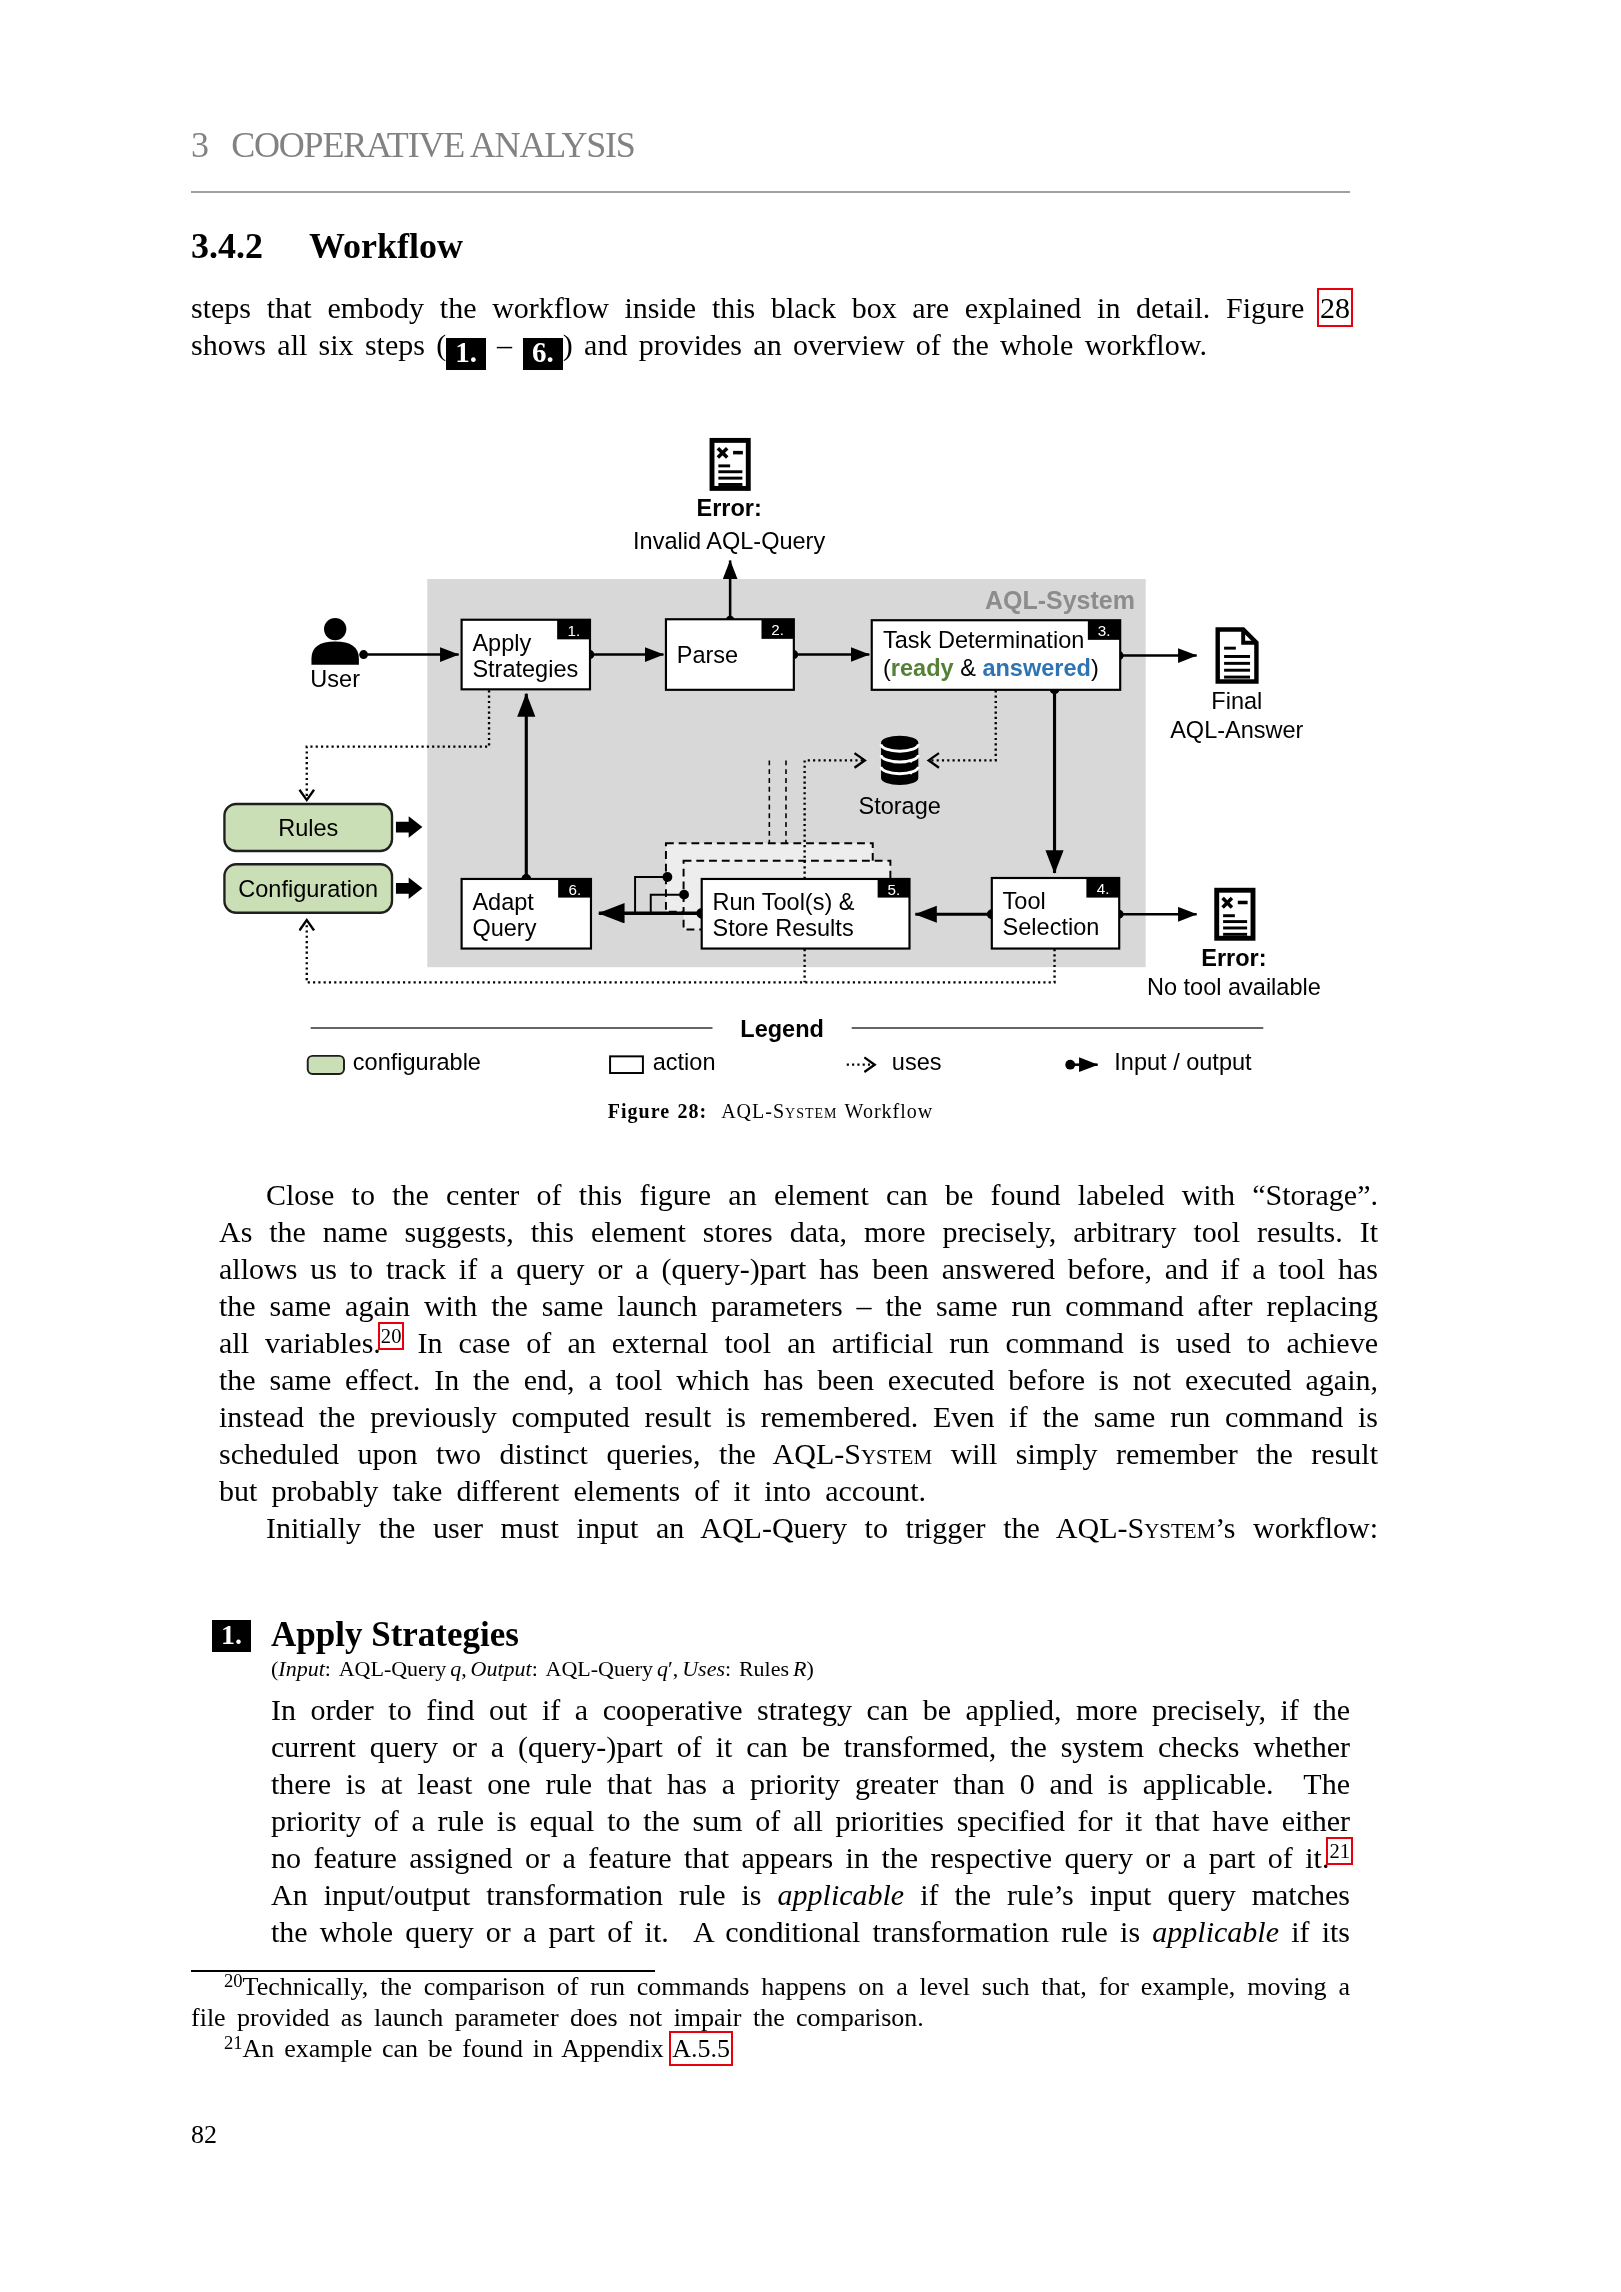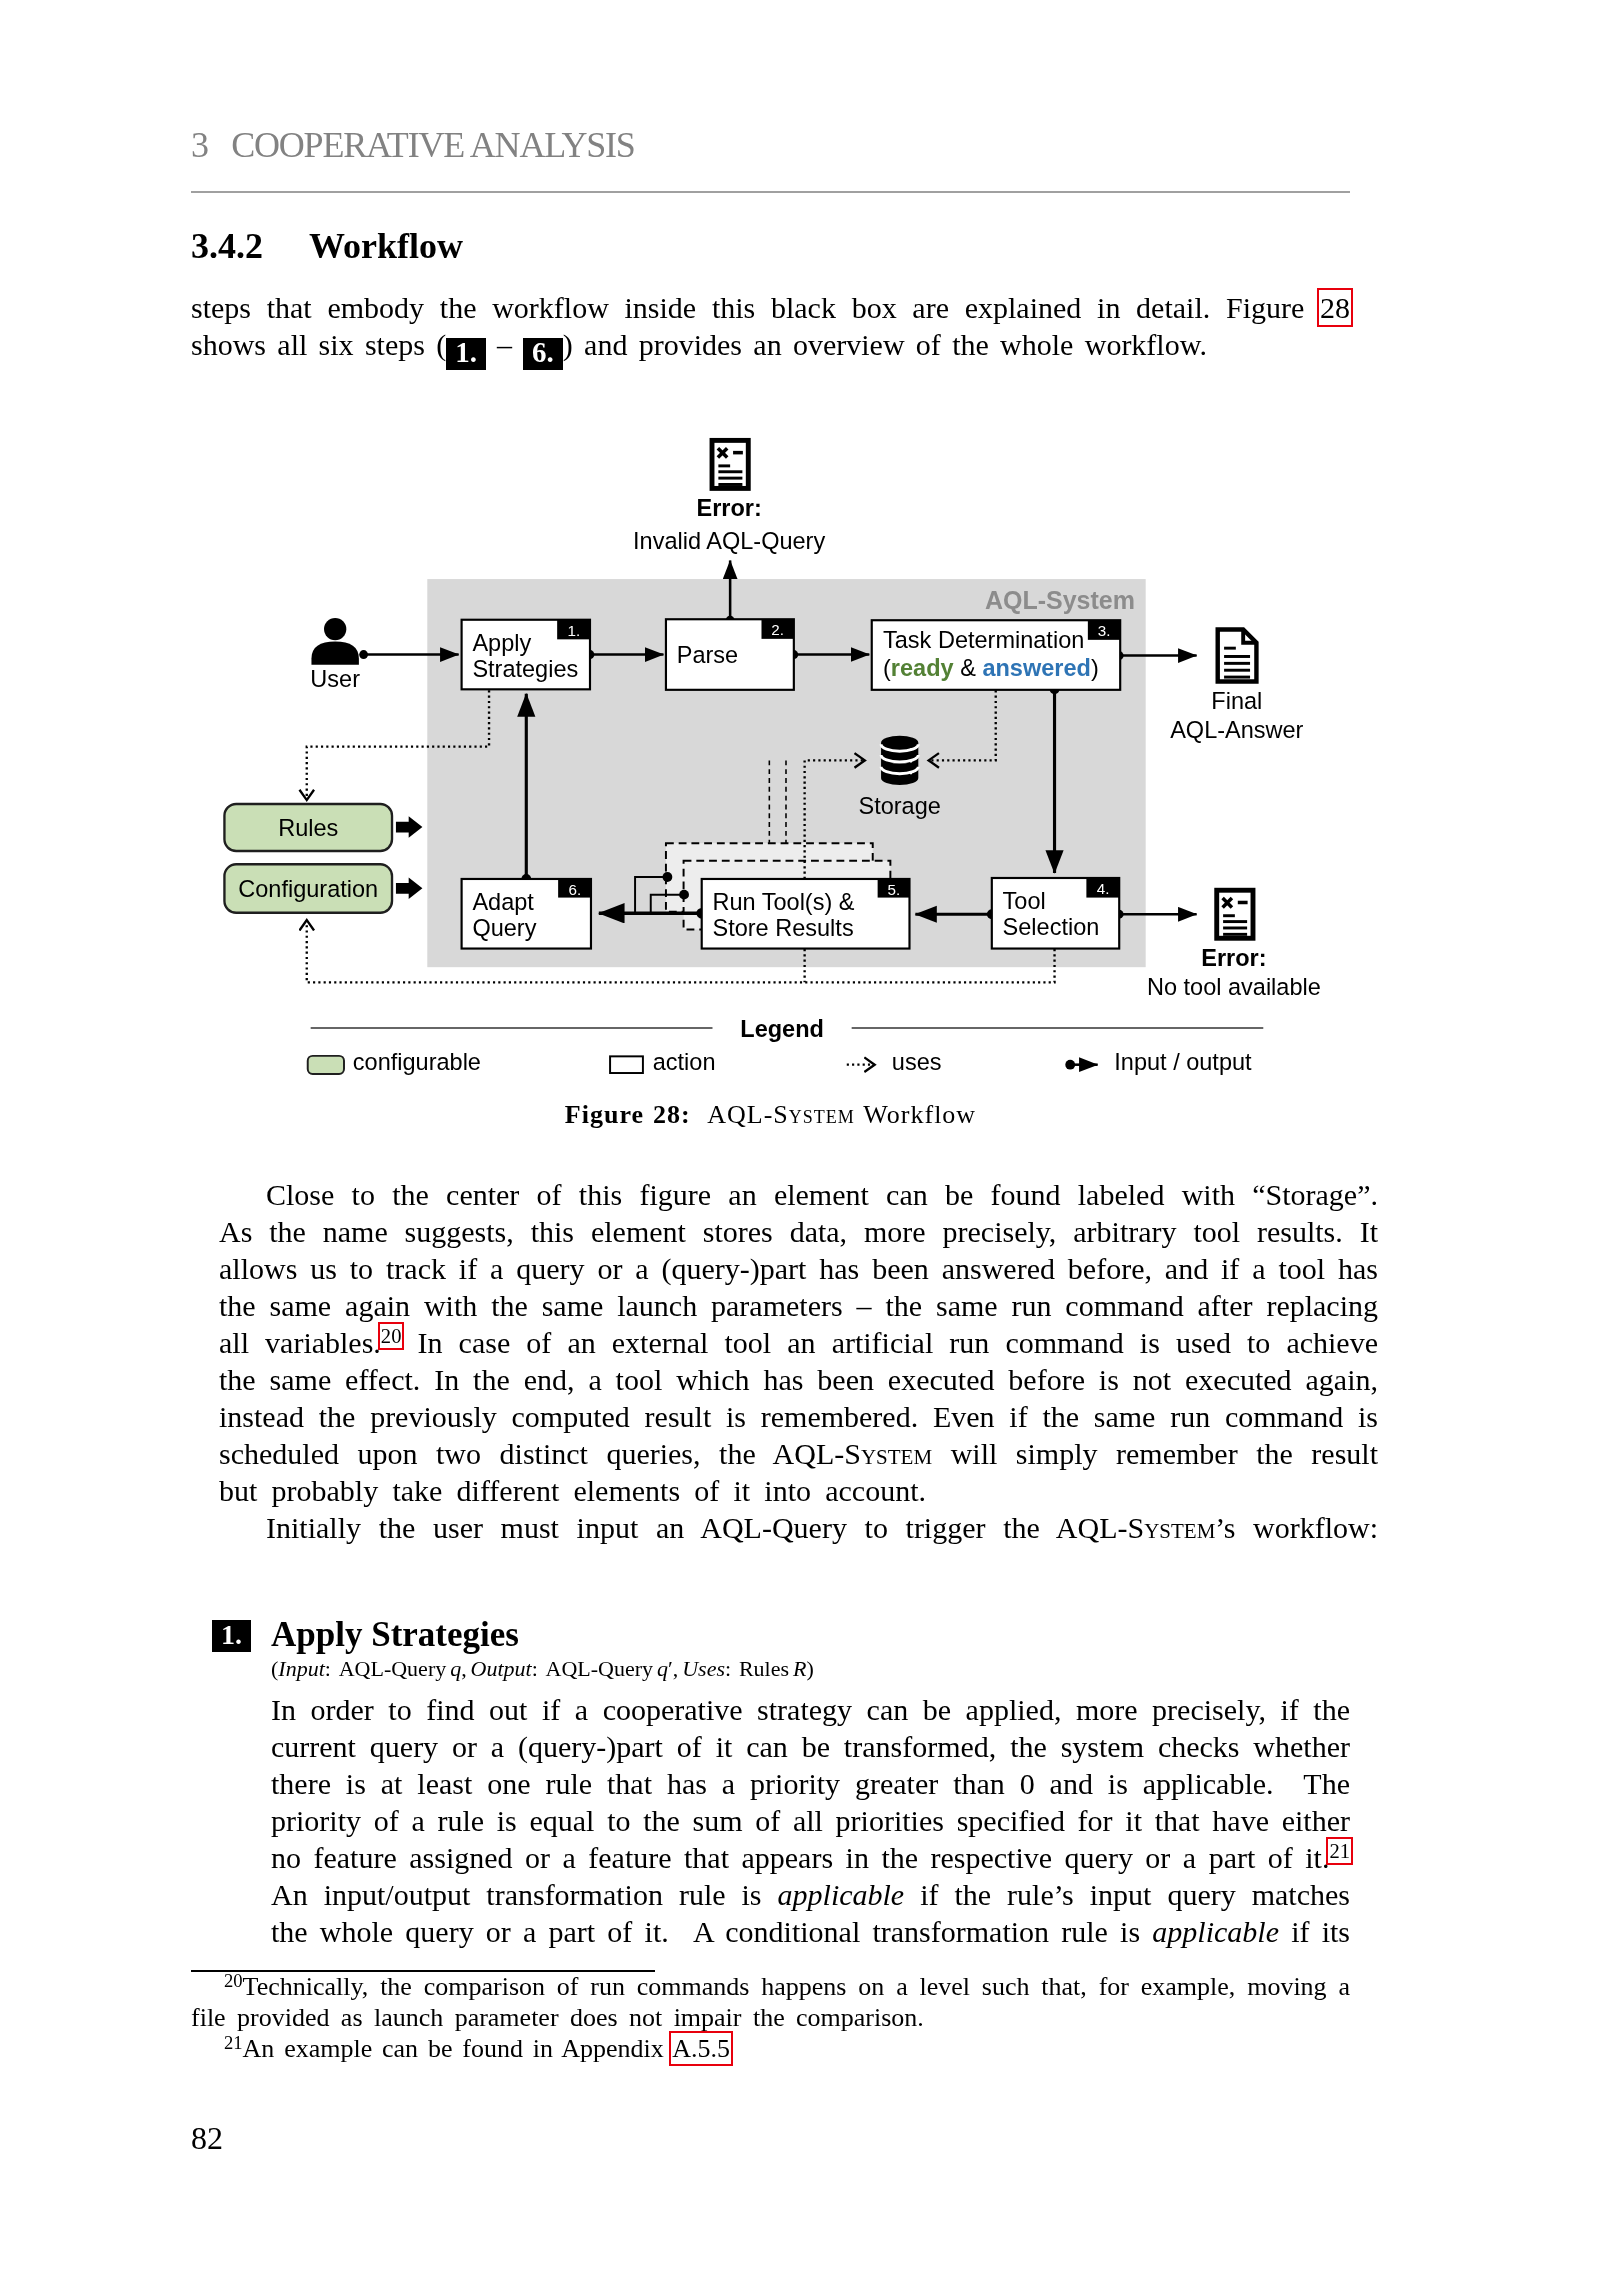--- a/index.html
+++ b/index.html
@@ -201,7 +201,7 @@
 <text x="1137" y="1091.5" font-size="24" fill="#000">Input / output</text>
 </svg>
 
-<div class="abs" style="left:191px;top:1100px;width:1159px;text-align:center;font-size:26px;letter-spacing:1px;word-spacing:1.5px;"><b>Figure 28:</b>&nbsp; AQL-<span class="sc">System</span> Workflow</div>
+<div class="abs" style="left:191px;top:1100px;width:1159px;text-align:center;font-size:20px;letter-spacing:1px;word-spacing:1.5px;"><b>Figure 28:</b>&nbsp; AQL-<span class="sc">System</span> Workflow</div>
 
 <div class="abs par" style="left:191px;top:1176px;width:1159px;margin-left:28px;">
 <div class="jline" style="padding-left:47px;">Close to the center of this figure an element can be found labeled with “Storage”.</div>

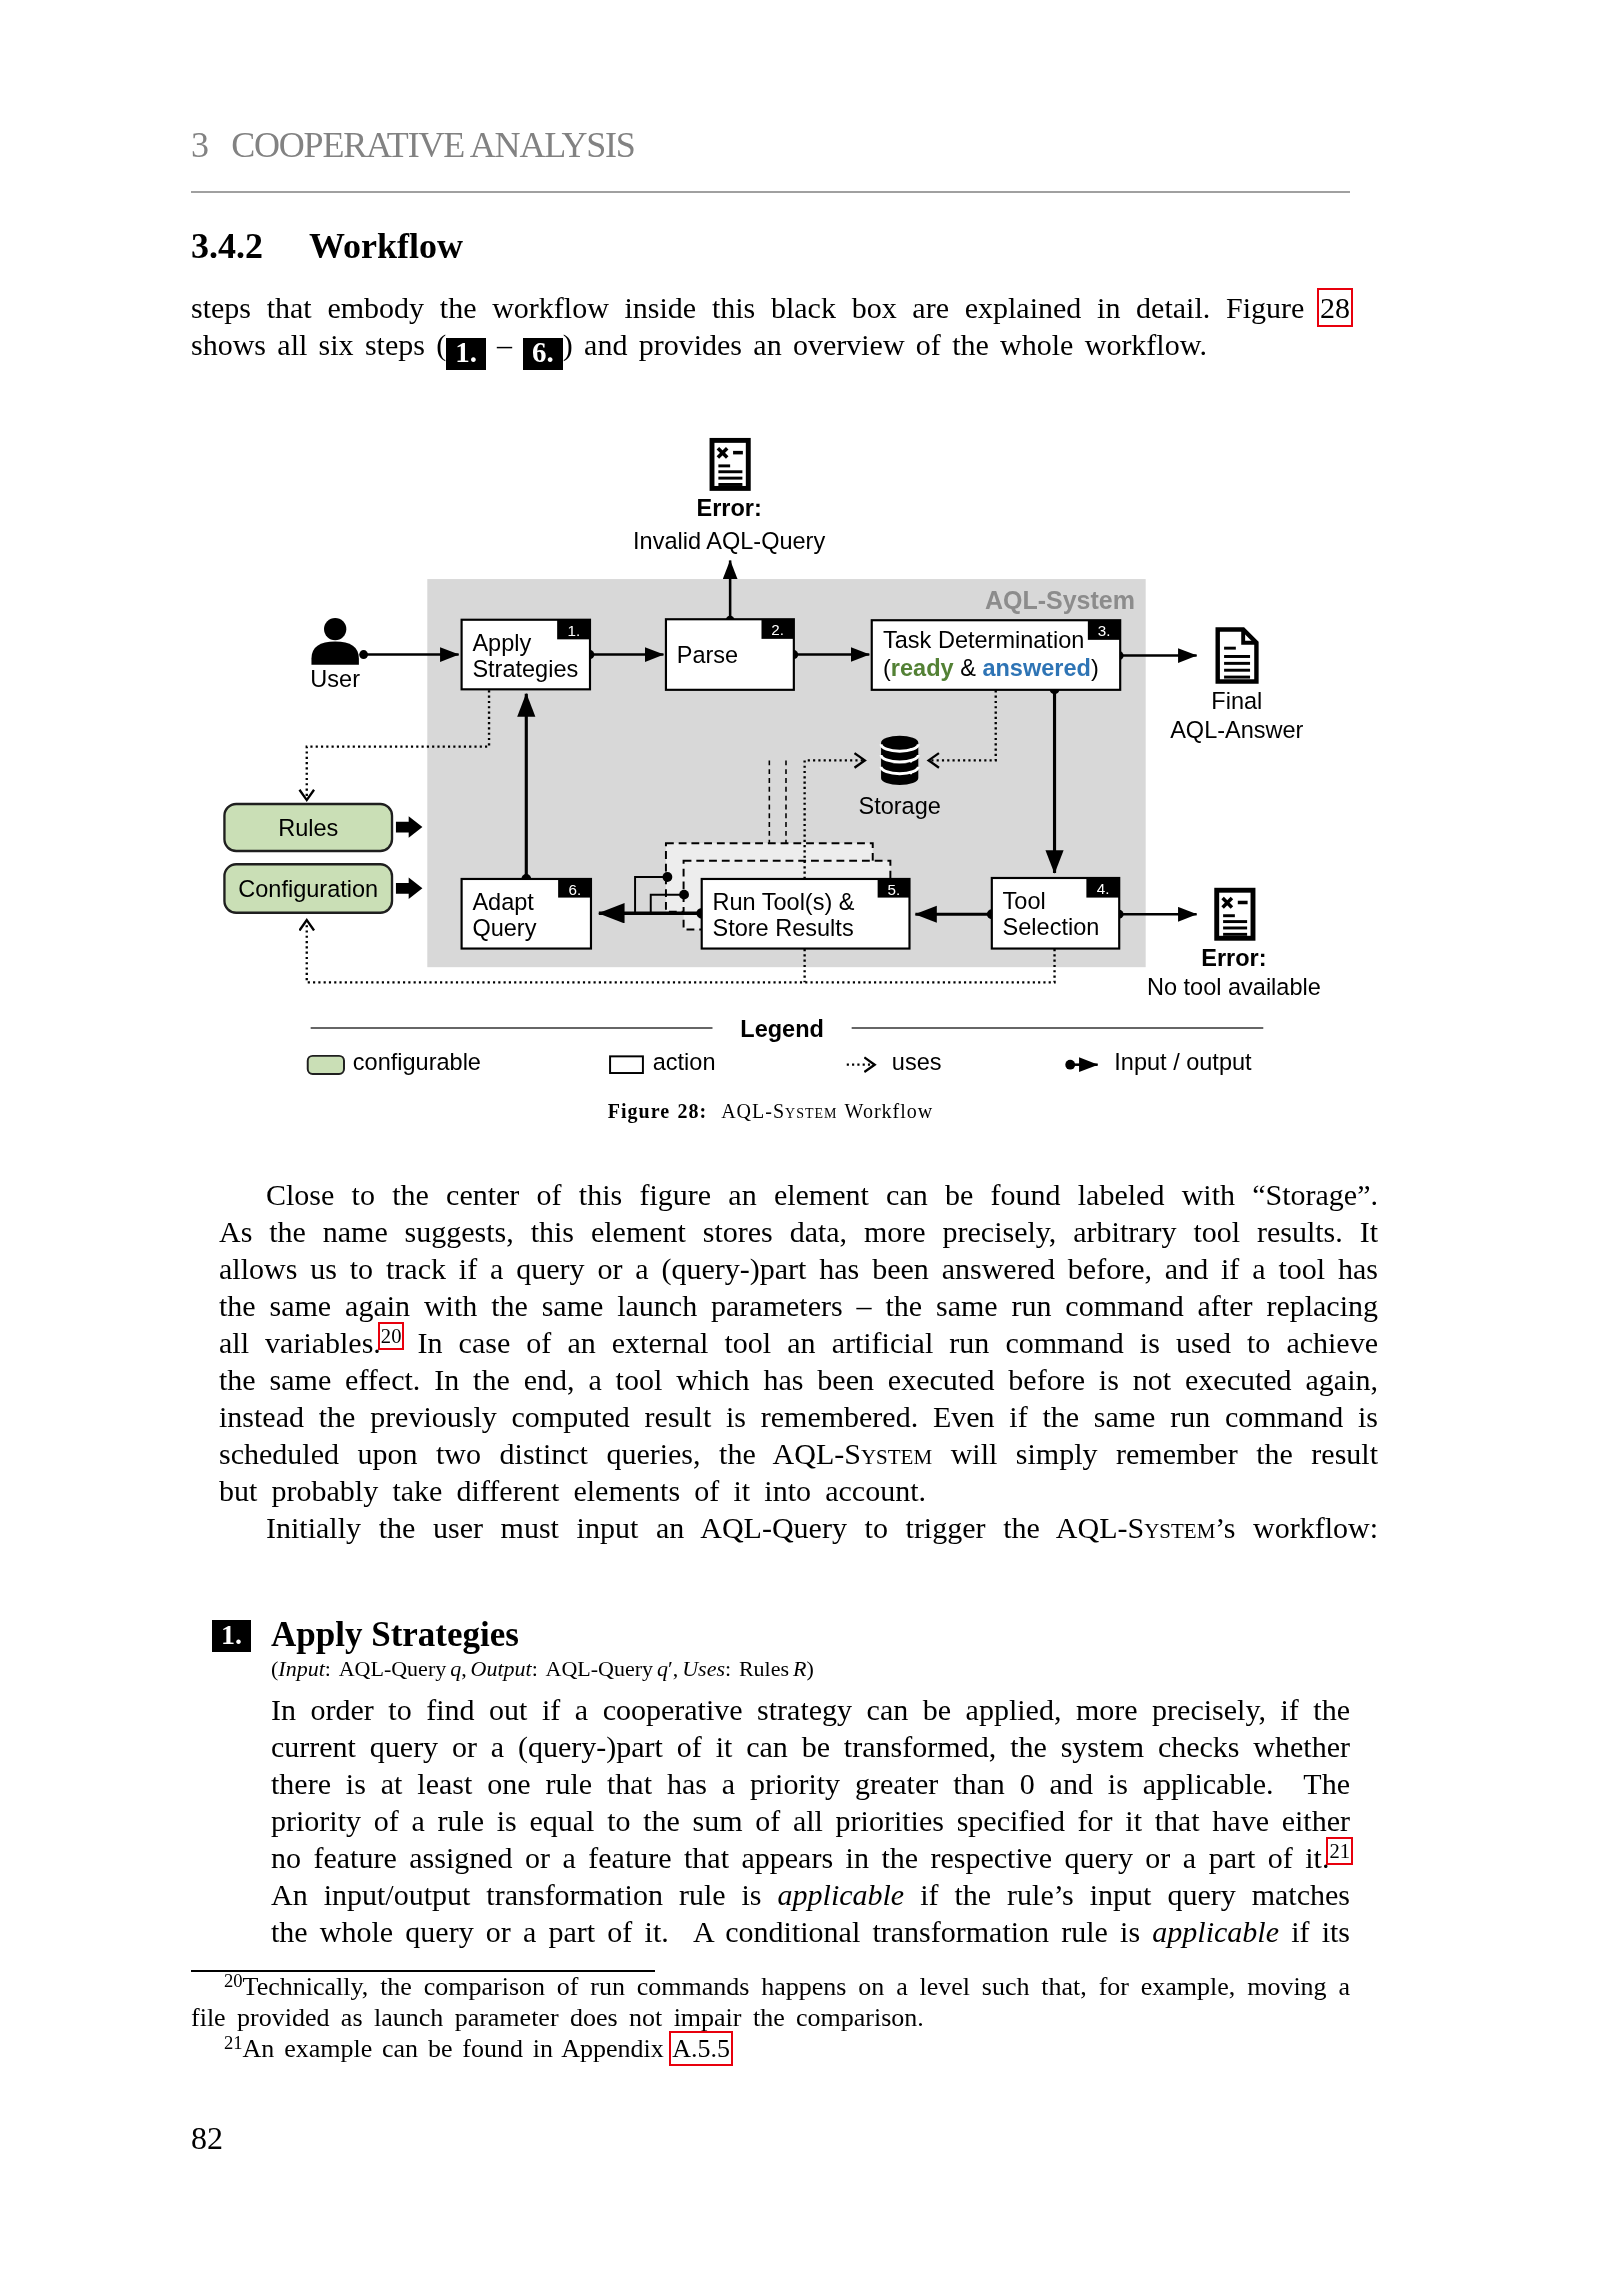--- a/index.html
+++ b/index.html
@@ -237,7 +237,7 @@
 <div class="lline" style="word-spacing:3.3px;"><span style="display:inline-block;width:33px;"></span><span class="fnsup2">21</span>An example can be found in Appendix <span class="redbox">A.5.5</span></div>
 </div>
 
-<div class="abs" style="left:191px;top:2120px;font-size:32px;">82</div>
+<div class="abs" style="left:191px;top:2120px;font-size:26px;">82</div>
 
 
 </body></html>

